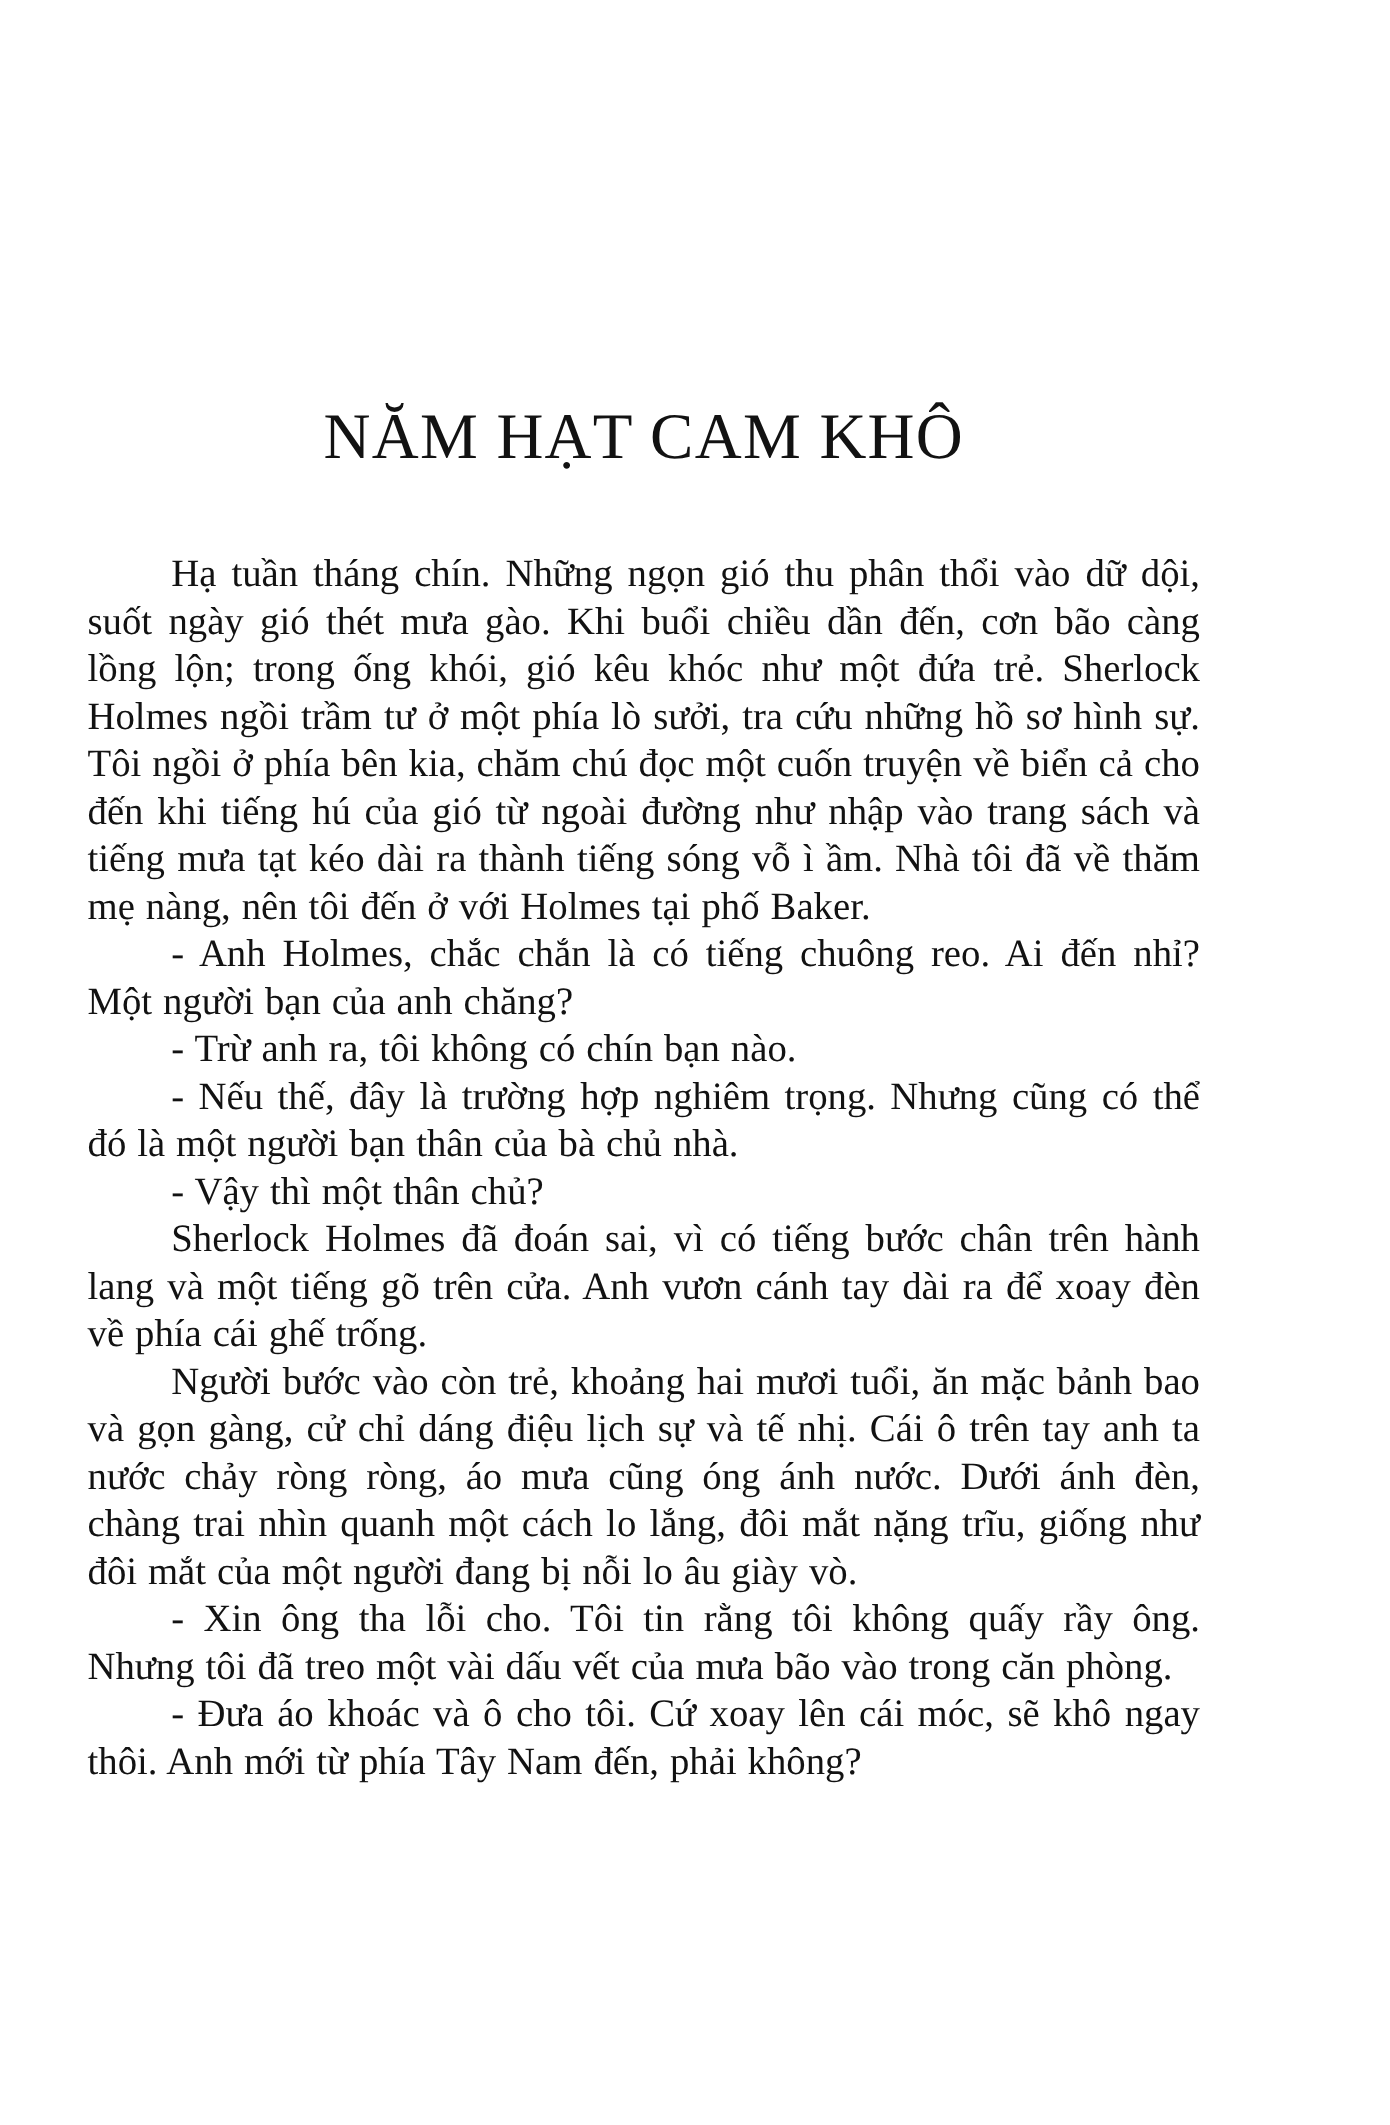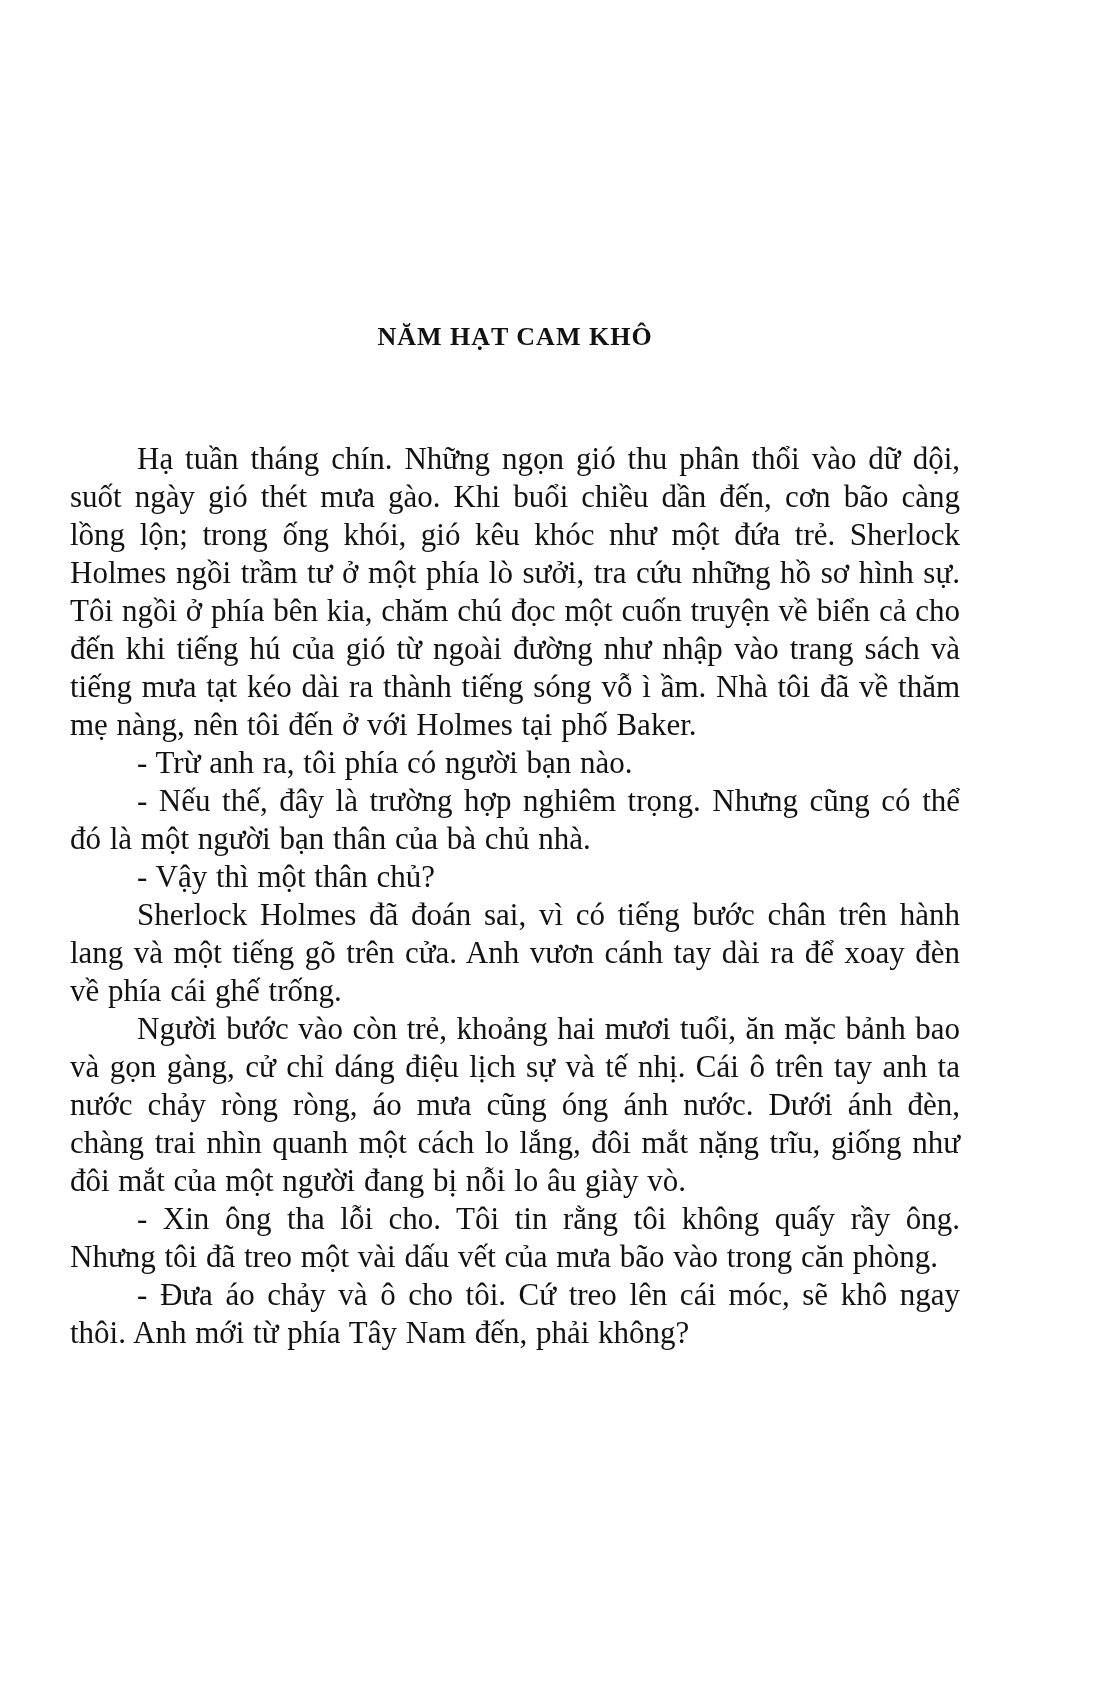--- a/index.html
+++ b/index.html
@@ -27,8 +27,8 @@
     width: 890px;
     margin: 0;
     text-align: center;
-    font-size: 26px;
-    font-weight: 700;
+    font-size: 52px;
+    font-weight: 400;
     letter-spacing: 1px;
     line-height: 1.0;
     color: #121212;

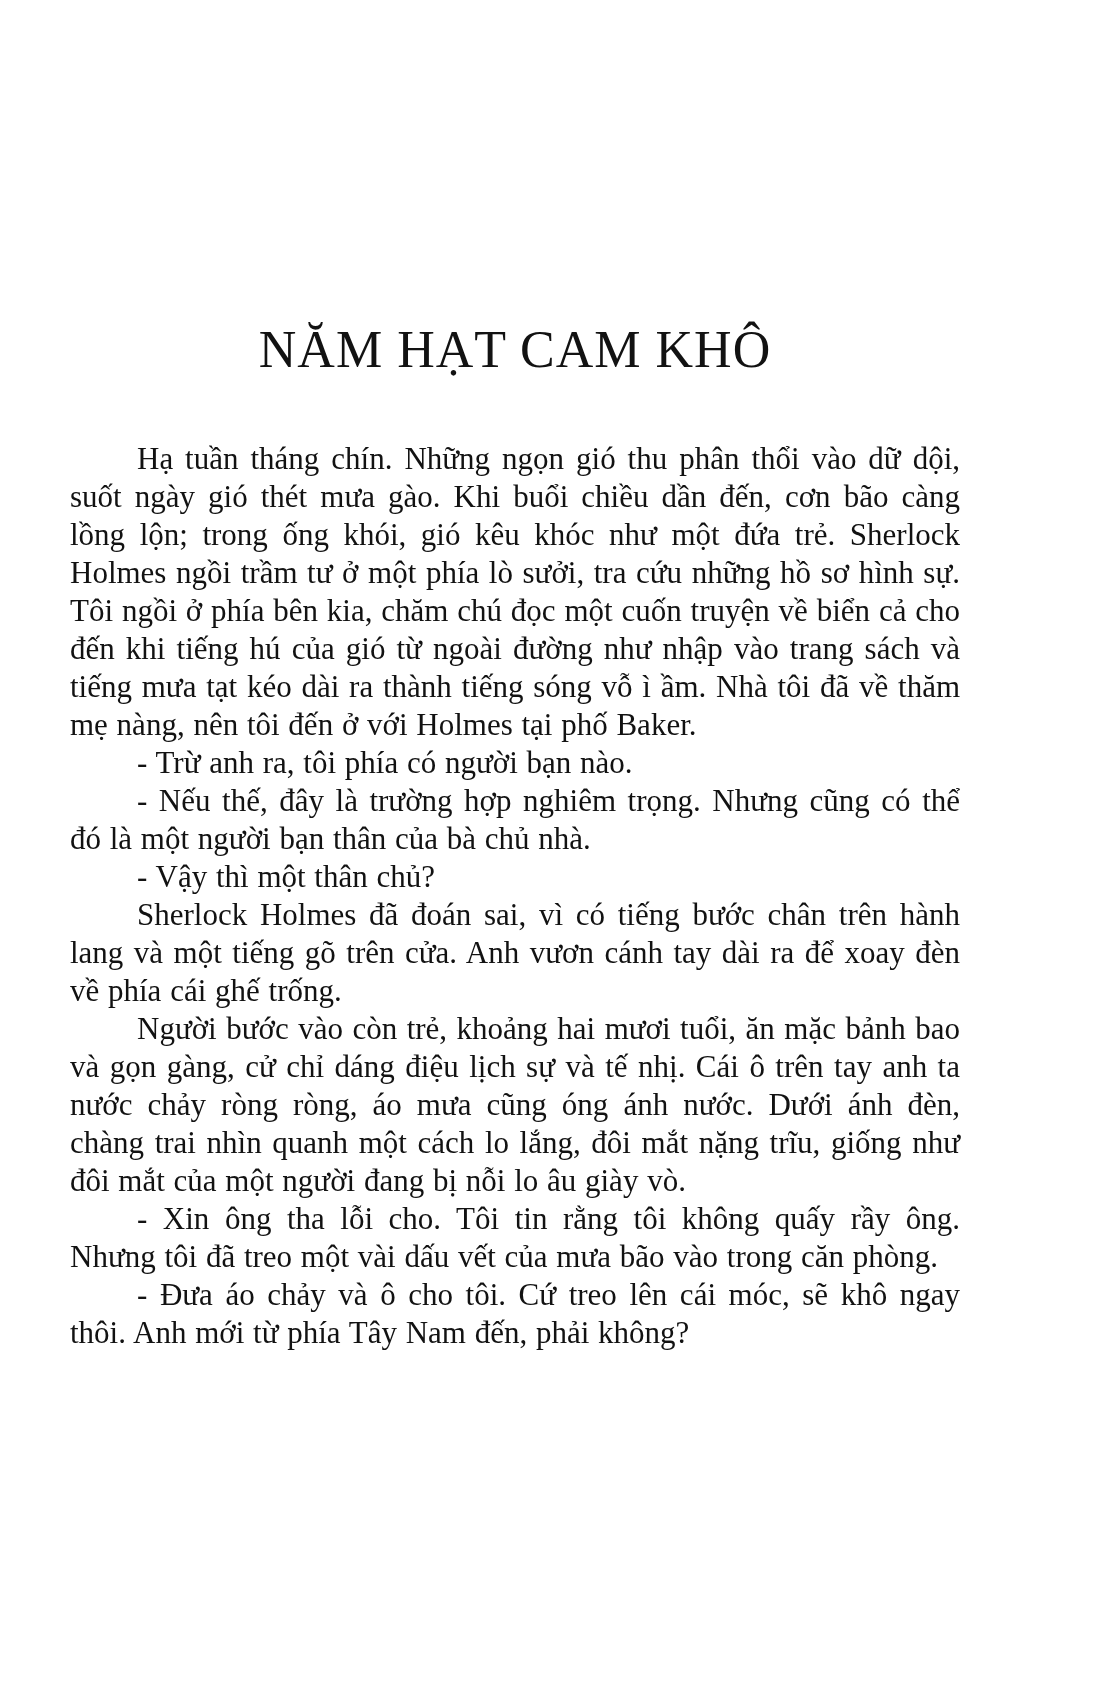--- a/index.html
+++ b/index.html
@@ -57,6 +57,7 @@
 
   <div class="text-column">
     <p>Hạ tuần tháng chín. Những ngọn gió thu phân thổi vào dữ dội, suốt ngày gió thét mưa gào. Khi buổi chiều dần đến, cơn bão càng lồng lộn; trong ống khói, gió kêu khóc như một đứa trẻ. Sherlock Holmes ngồi trầm tư ở một phía lò sưởi, tra cứu những hồ sơ hình sự. Tôi ngồi ở phía bên kia, chăm chú đọc một cuốn truyện về biển cả cho đến khi tiếng hú của gió từ ngoài đường như nhập vào trang sách và tiếng mưa tạt kéo dài ra thành tiếng sóng vỗ ì ầm. Nhà tôi đã về thăm mẹ nàng, nên tôi đến ở với Holmes tại phố Baker.</p>
+    <p>- Anh Holmes, chắc chắn là có tiếng chuông reo. Ai đến nhỉ? Một người bạn của anh chăng?</p>
     <p>- Trừ anh ra, tôi phía có người bạn nào.</p>
     <p>- Nếu thế, đây là trường hợp nghiêm trọng. Nhưng cũng có thể đó là một người bạn thân của bà chủ nhà.</p>
     <p>- Vậy thì một thân chủ?</p>

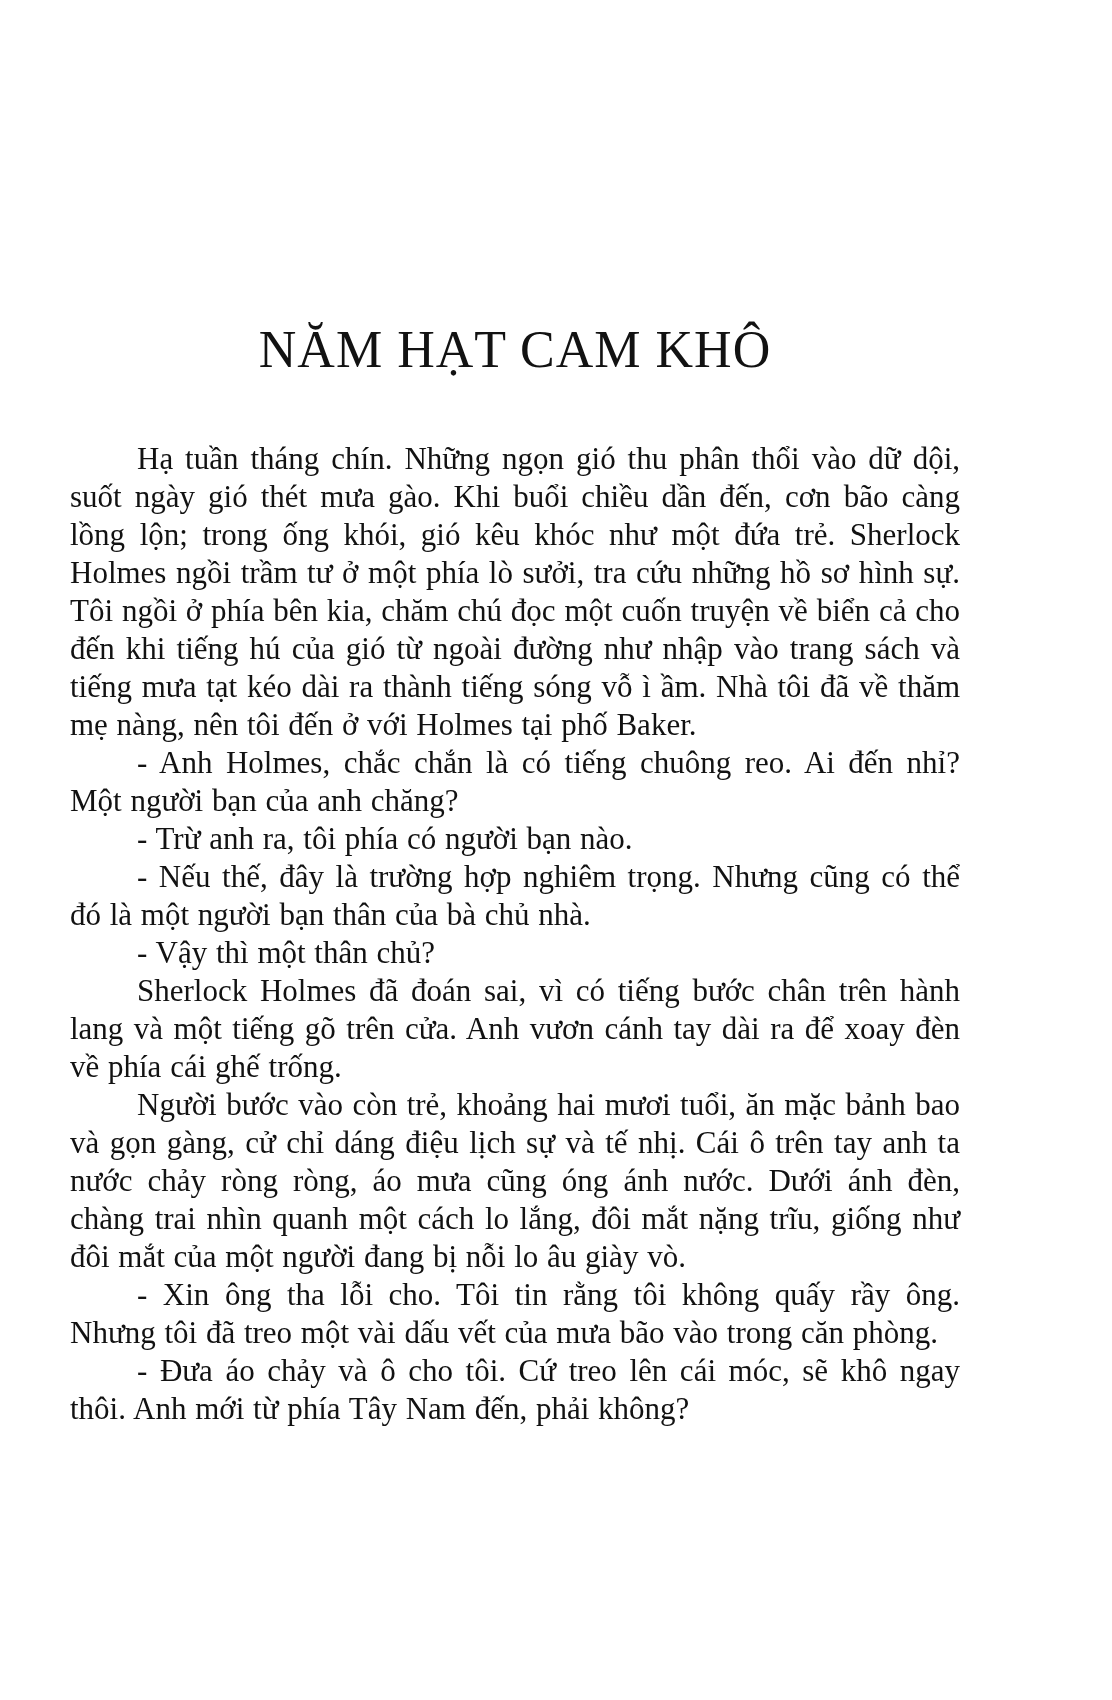--- a/index.html
+++ b/index.html
@@ -58,7 +58,7 @@
   <div class="text-column">
     <p>Hạ tuần tháng chín. Những ngọn gió thu phân thổi vào dữ dội, suốt ngày gió thét mưa gào. Khi buổi chiều dần đến, cơn bão càng lồng lộn; trong ống khói, gió kêu khóc như một đứa trẻ. Sherlock Holmes ngồi trầm tư ở một phía lò sưởi, tra cứu những hồ sơ hình sự. Tôi ngồi ở phía bên kia, chăm chú đọc một cuốn truyện về biển cả cho đến khi tiếng hú của gió từ ngoài đường như nhập vào trang sách và tiếng mưa tạt kéo dài ra thành tiếng sóng vỗ ì ầm. Nhà tôi đã về thăm mẹ nàng, nên tôi đến ở với Holmes tại phố Baker.</p>
     <p>- Anh Holmes, chắc chắn là có tiếng chuông reo. Ai đến nhỉ? Một người bạn của anh chăng?</p>
-    <p>- Trừ anh ra, tôi phía có người bạn nào.</p>
+    <p>- Trừ anh ra, tôi không có chín bạn nào.</p>
     <p>- Nếu thế, đây là trường hợp nghiêm trọng. Nhưng cũng có thể đó là một người bạn thân của bà chủ nhà.</p>
     <p>- Vậy thì một thân chủ?</p>
     <p>Sherlock Holmes đã đoán sai, vì có tiếng bước chân trên hành lang và một tiếng gõ trên cửa. Anh vươn cánh tay dài ra để xoay đèn về phía cái ghế trống.</p>

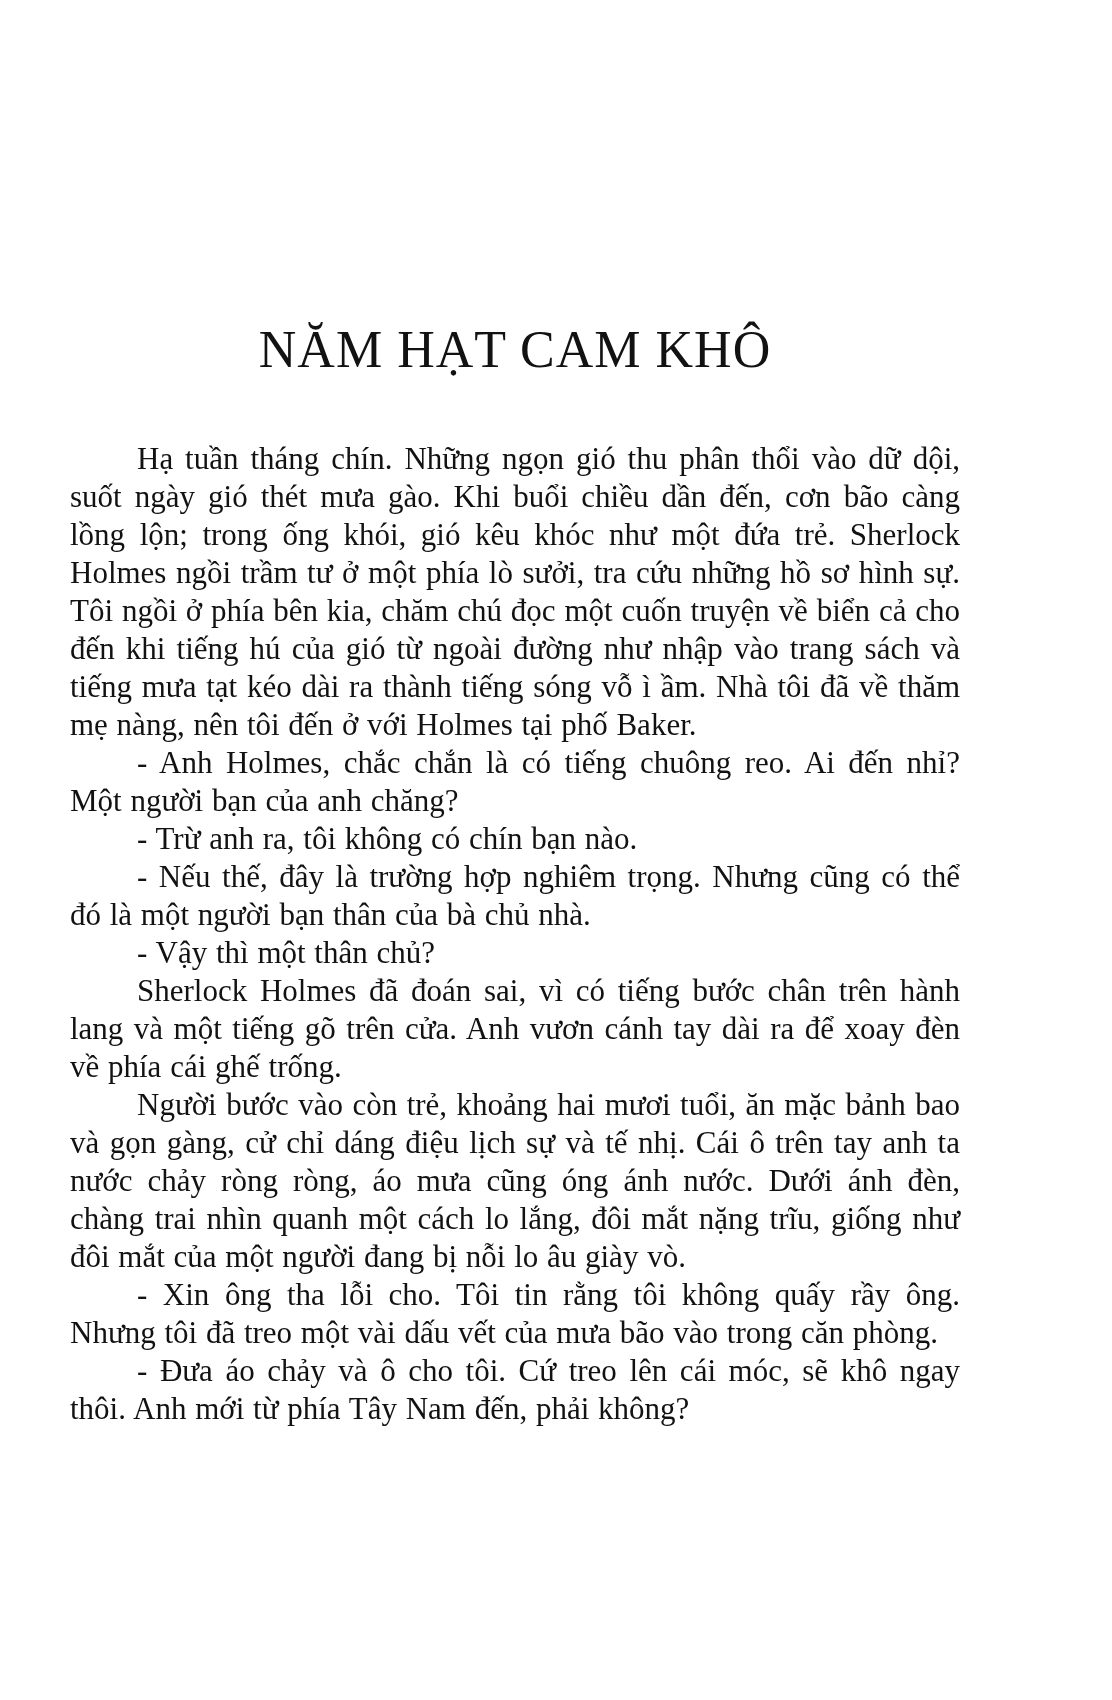--- a/index.html
+++ b/index.html
@@ -64,7 +64,7 @@
     <p>Sherlock Holmes đã đoán sai, vì có tiếng bước chân trên hành lang và một tiếng gõ trên cửa. Anh vươn cánh tay dài ra để xoay đèn về phía cái ghế trống.</p>
     <p>Người bước vào còn trẻ, khoảng hai mươi tuổi, ăn mặc bảnh bao và gọn gàng, cử chỉ dáng điệu lịch sự và tế nhị. Cái ô trên tay anh ta nước chảy ròng ròng, áo mưa cũng óng ánh nước. Dưới ánh đèn, chàng trai nhìn quanh một cách lo lắng, đôi mắt nặng trĩu, giống như đôi mắt của một người đang bị nỗi lo âu giày vò.</p>
     <p>- Xin ông tha lỗi cho. Tôi tin rằng tôi không quấy rầy ông. Nhưng tôi đã treo một vài dấu vết của mưa bão vào trong căn phòng.</p>
-    <p>- Đưa áo chảy và ô cho tôi. Cứ treo lên cái móc, sẽ khô ngay thôi. Anh mới từ phía Tây Nam đến, phải không?</p>
+    <p>- Đưa áo khoác và ô cho tôi. Cứ xoay lên cái móc, sẽ khô ngay thôi. Anh mới từ phía Tây Nam đến, phải không?</p>
   </div>
 </div>
 

